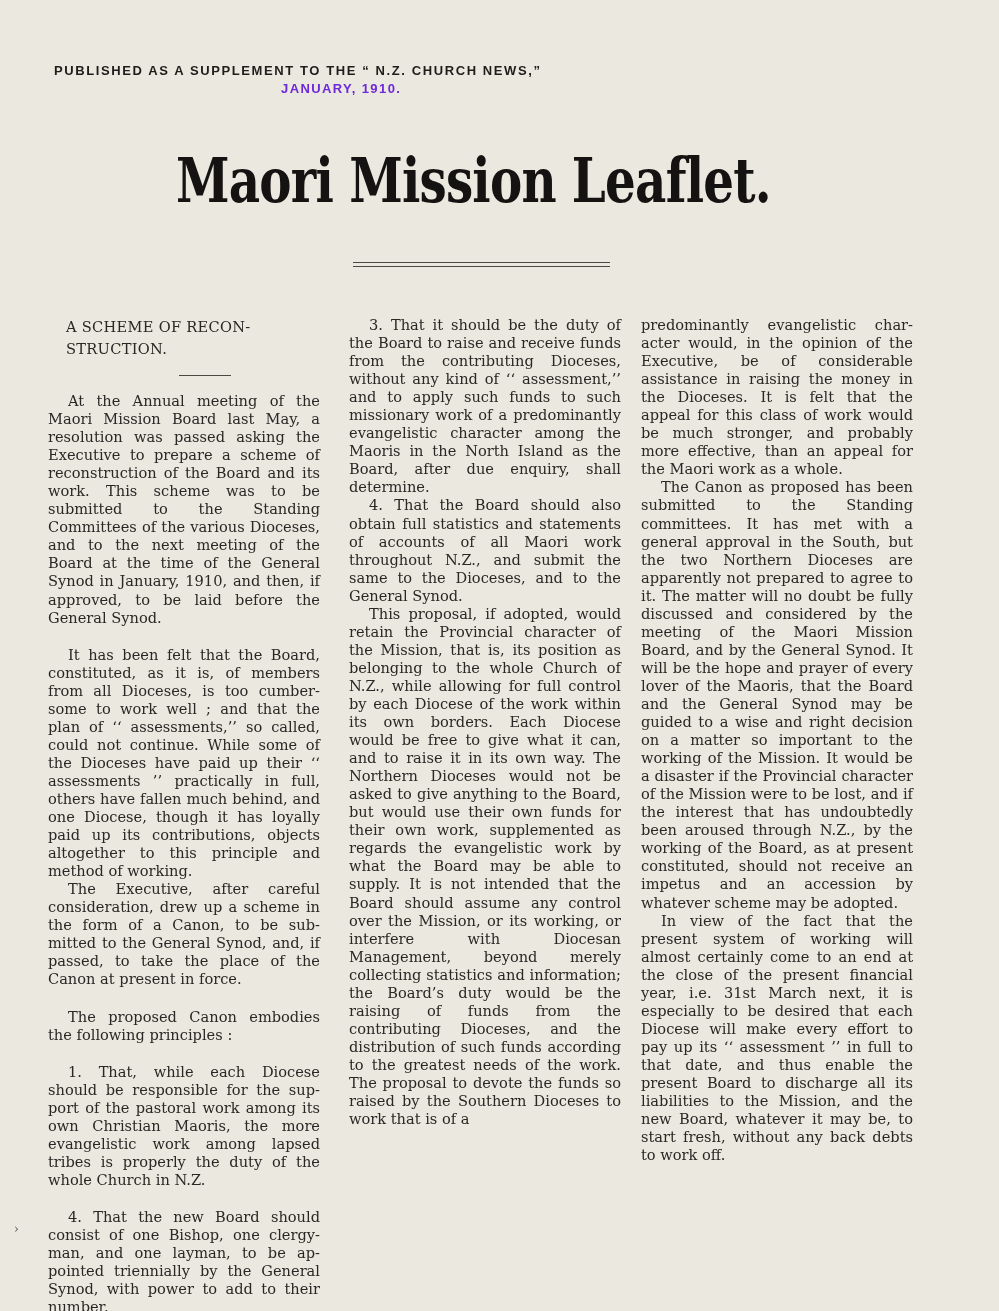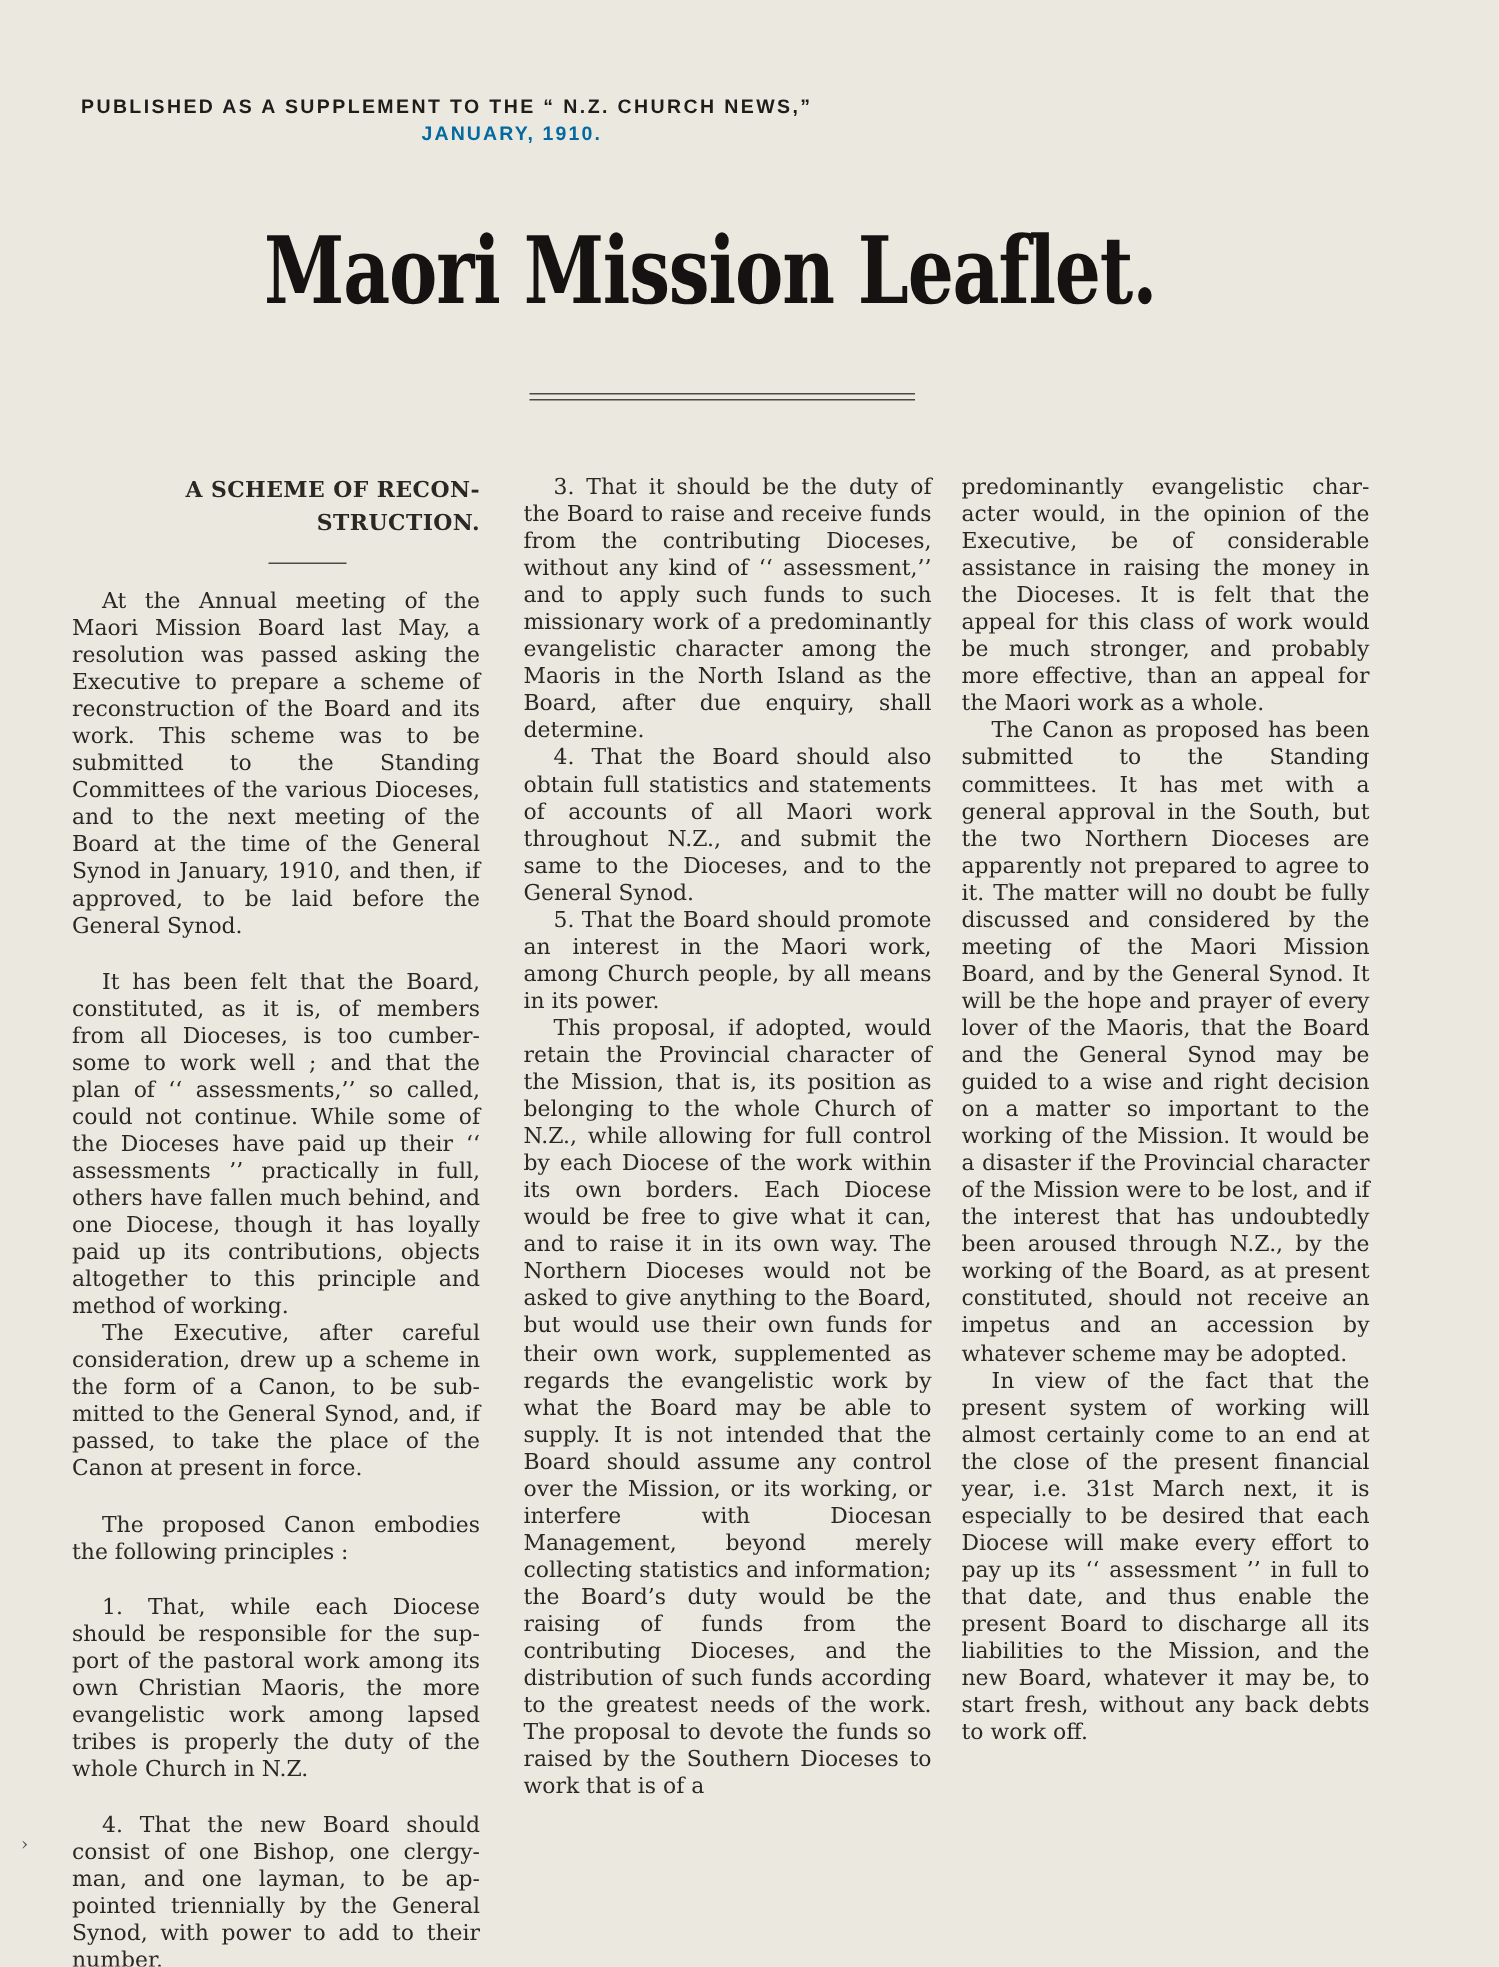--- a/index.html
+++ b/index.html
@@ -23,7 +23,7 @@
   .dateline {
     position: absolute; left: 281px; top: 81px;
     font-family: "Liberation Sans", "DejaVu Sans", sans-serif;
-    font-weight: bold; font-size: 13px; letter-spacing: 1.4px; color: #0369a1;
+    font-weight: bold; font-size: 13px; letter-spacing: 1.4px; color: #6d28d9;
     white-space: nowrap;
   }
   .title {

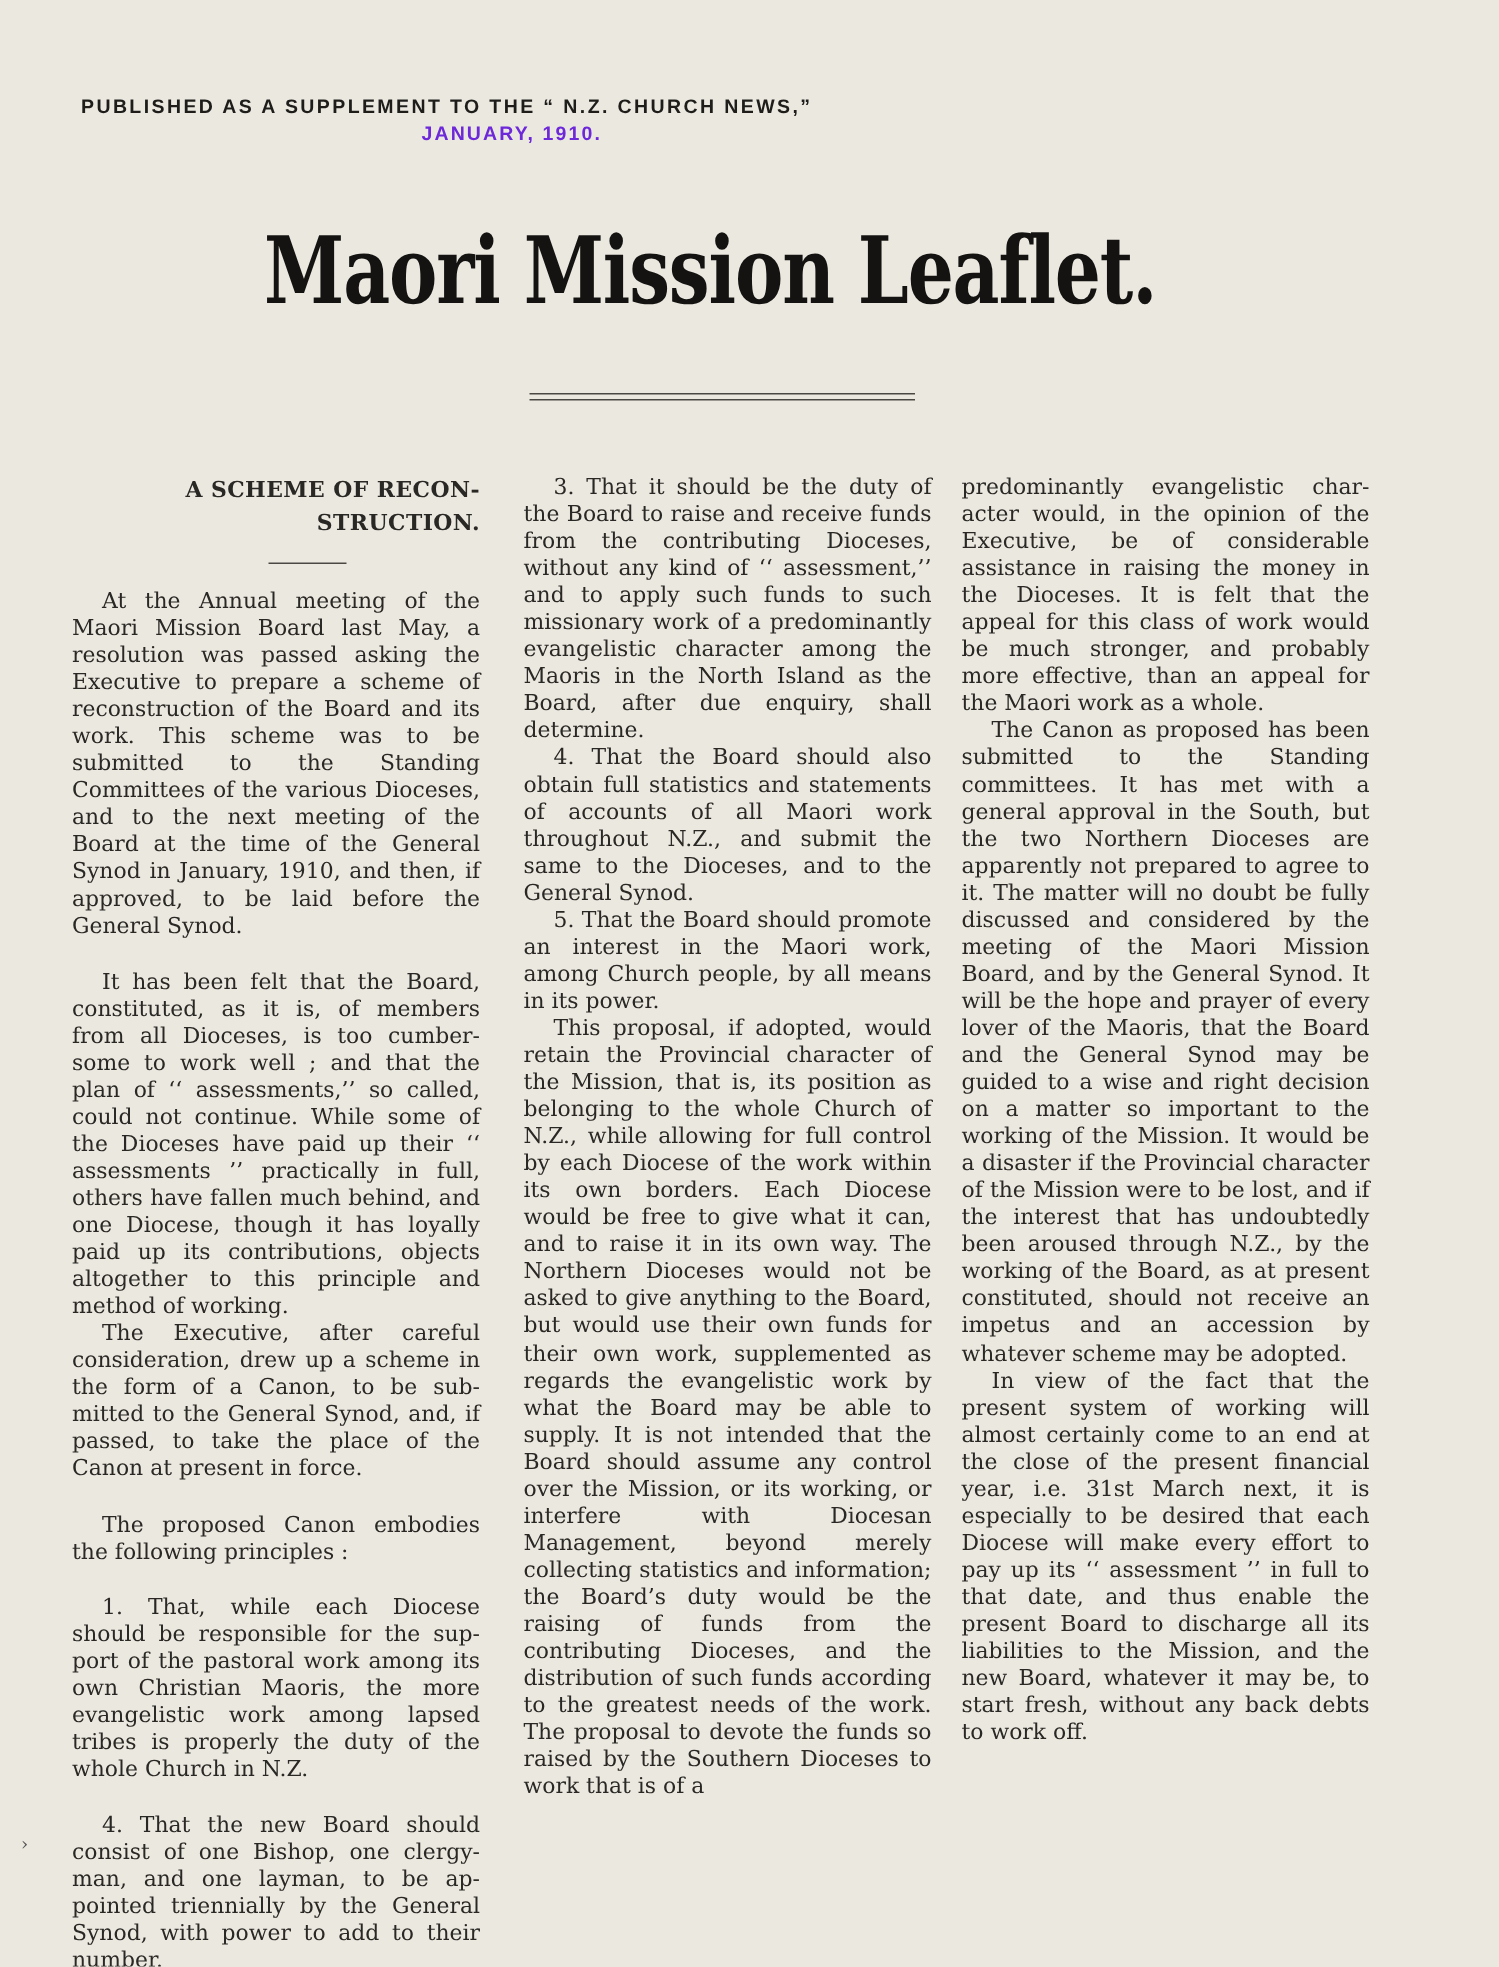--- a/index.html
+++ b/index.html
@@ -47,7 +47,7 @@
   .col2 { left: 349px; }
   .col3 { left: 641px; }
   .heading {
-    text-align: right; font-weight: bold; font-size: 14.6px;
+    text-align: left; font-weight: normal; font-size: 14.6px;
     line-height: 22px; letter-spacing: 0.3px; margin: 0 0 0 18px;
     font-family: "DejaVu Serif", "Liberation Serif", serif;
   }

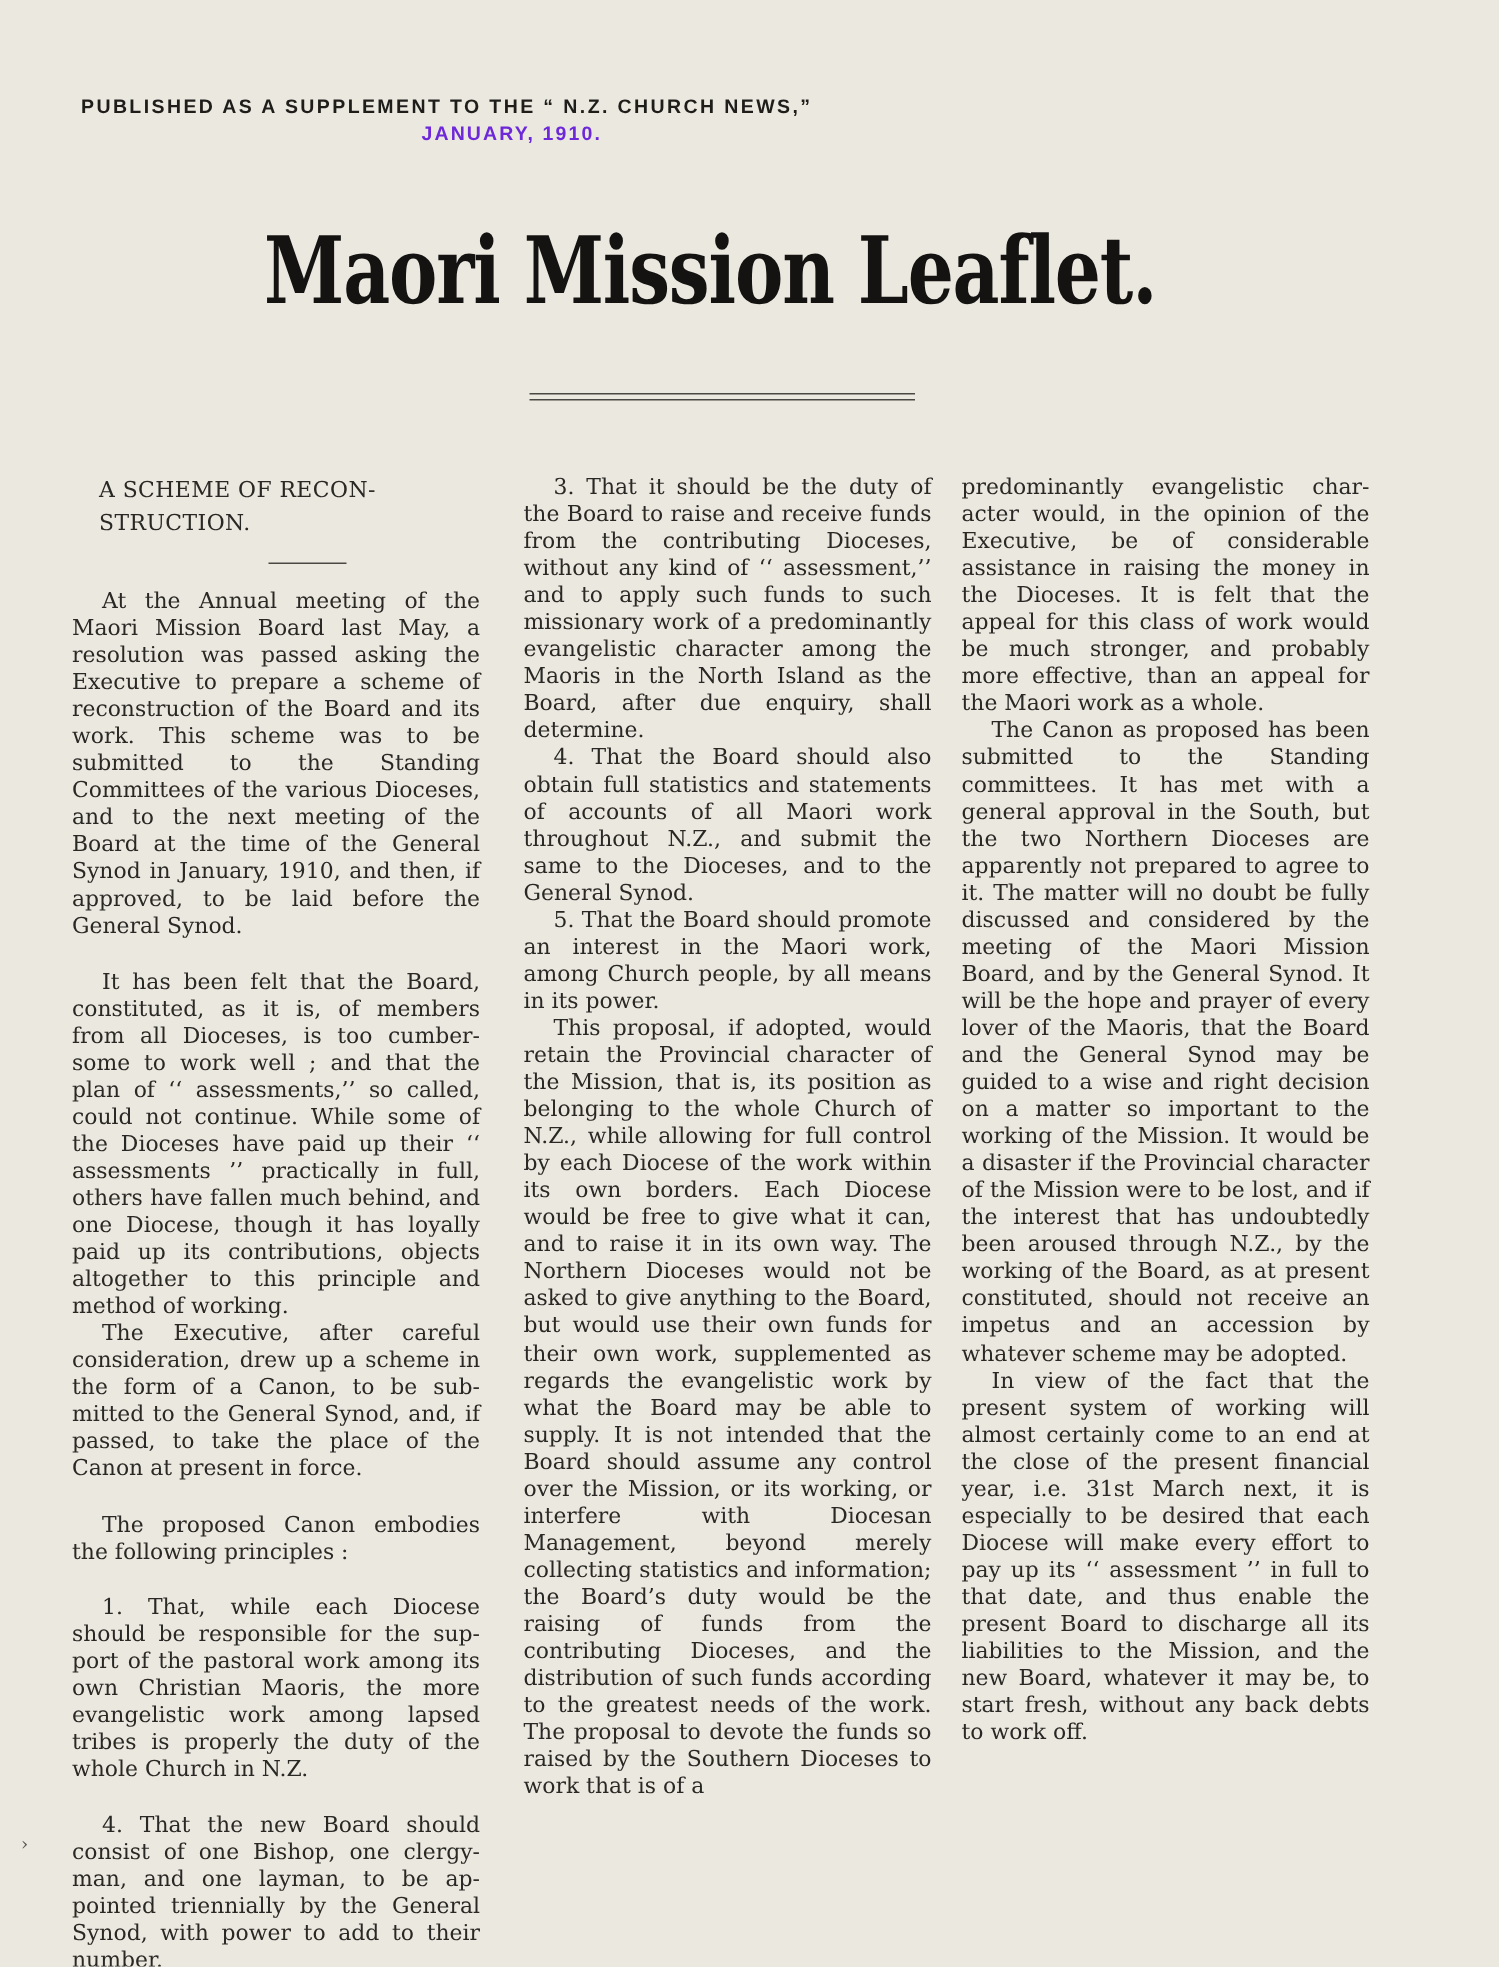--- a/index.html
+++ b/index.html
@@ -87,7 +87,6 @@
 <div class="col col2">
   <p>3. That it should be the duty of the Board to raise and receive funds from the contributing Dio­ceses, without any kind of ‘‘ as­sessment,’’ and to apply such funds to such missionary work of a predominantly evangelistic character among the Maoris in the North Island as the Board, after due enquiry, shall deter­mine.</p>
   <p>4. That the Board should also obtain full statistics and state­ments of accounts of all Maori work throughout N.Z., and sub­mit the same to the Dioceses, and to the General Synod.</p>
-  <p>5. That the Board should pro­mote an interest in the Maori work, among Church people, by all means in its power.</p>
   <p>This proposal, if adopted, would retain the Provincial char­acter of the Mission, that is, its position as belonging to the whole Church of N.Z., while al­lowing for full control by each Diocese of the work within its own borders. Each Diocese would be free to give what it can, and to raise it in its own way. The Northern Dioceses would not be asked to give anything to the Board, but would use their own funds for their own work, sup­plemented as regards the evan­gelistic work by what the Board may be able to supply. It is not intended that the Board should assume any control over the Mis­sion, or its working, or interfere with Diocesan Management, be­yond merely collecting statistics and information; the Board’s duty would be the raising of funds from the contributing Dio­ceses, and the distribution of such funds according to the greatest needs of the work. The proposal to devote the funds so raised by the Southern Dio­ceses to work that is of a</p>
 </div>
 

